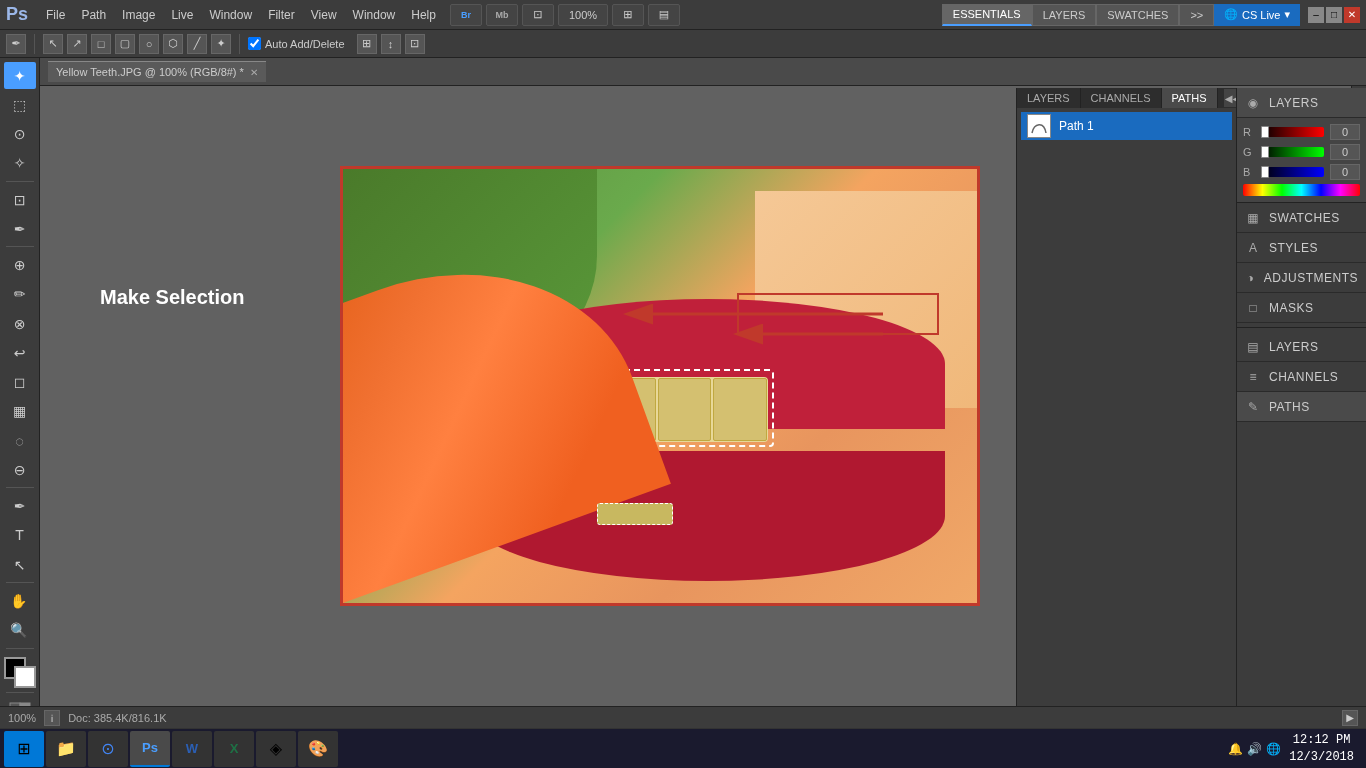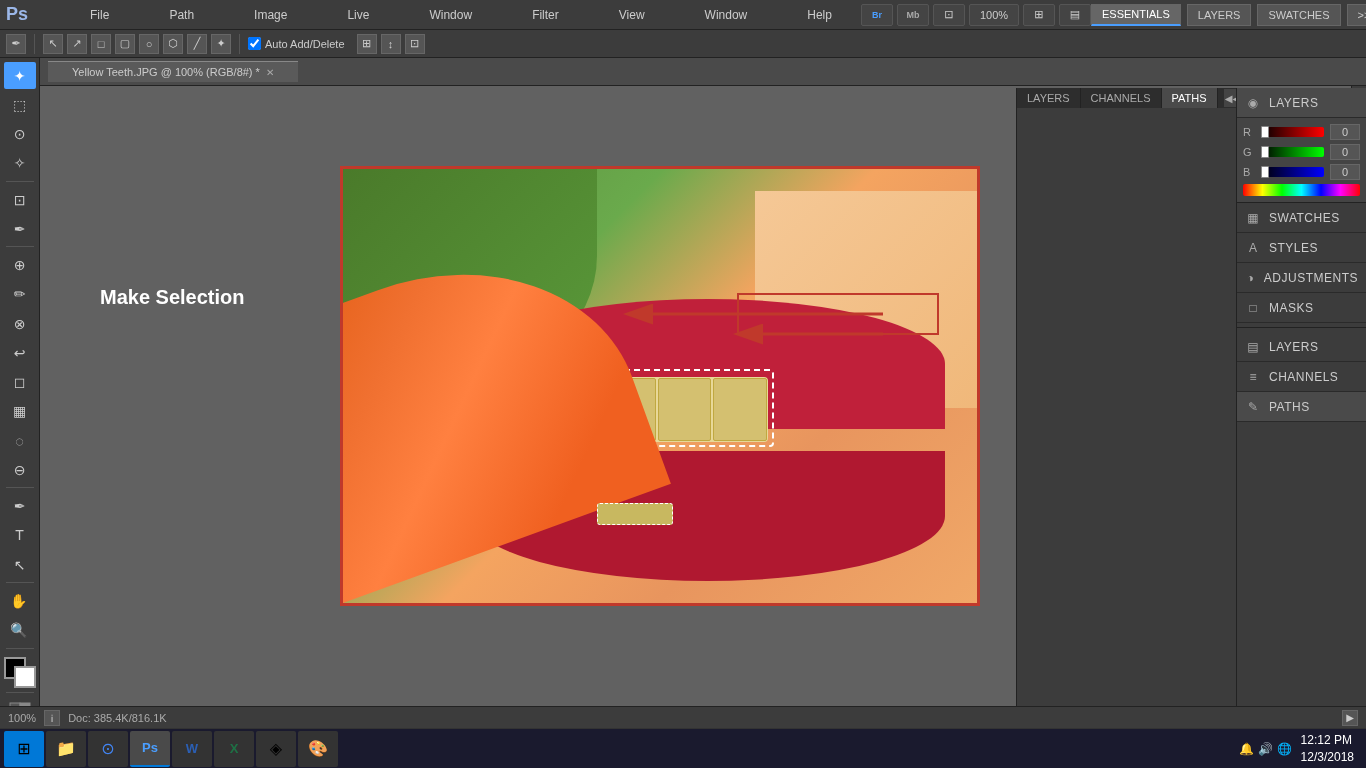--- a/index.html
+++ b/index.html
@@ -29,7 +29,6 @@
       display: flex;
       align-items: center;
       cursor: pointer;
-      margin-left: 44px;
     }
     .menu-spacer { flex: 1; }
     .top-right-controls {

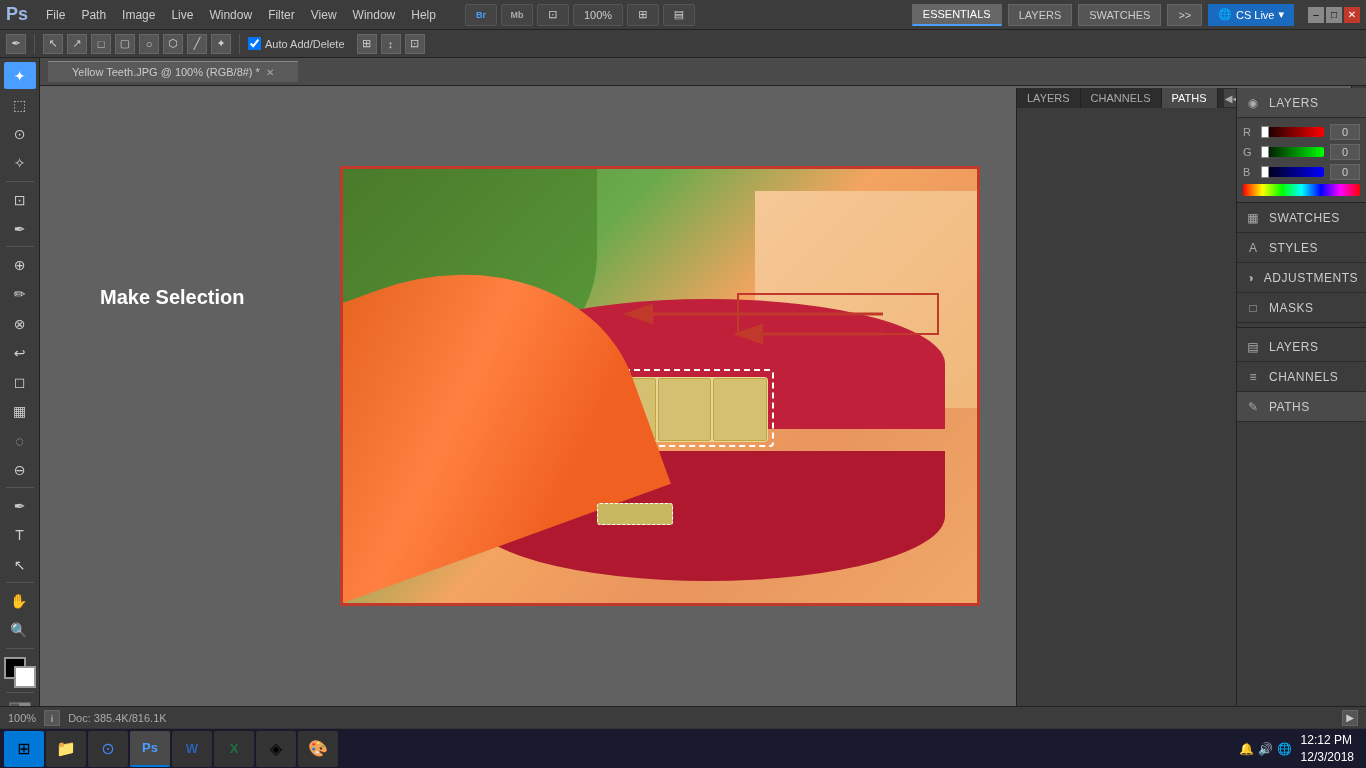--- a/index.html
+++ b/index.html
@@ -633,7 +633,7 @@
   <span class="menu-item">Window</span>
   <span class="menu-item">Help</span>
 
-  <div style="margin-left:21px; display:flex; gap:4px;">
+  <div style="margin-left:6px; display:flex; gap:4px;">
     <div class="panel-icon" style="width:32px;height:22px;font-size:9px;font-weight:bold;color:#4a9eff;">Br</div>
     <div class="panel-icon" style="width:32px;height:22px;font-size:9px;font-weight:bold;color:#aaa;">Mb</div>
     <div class="panel-icon" style="width:32px;height:22px;font-size:11px;">⊡</div>

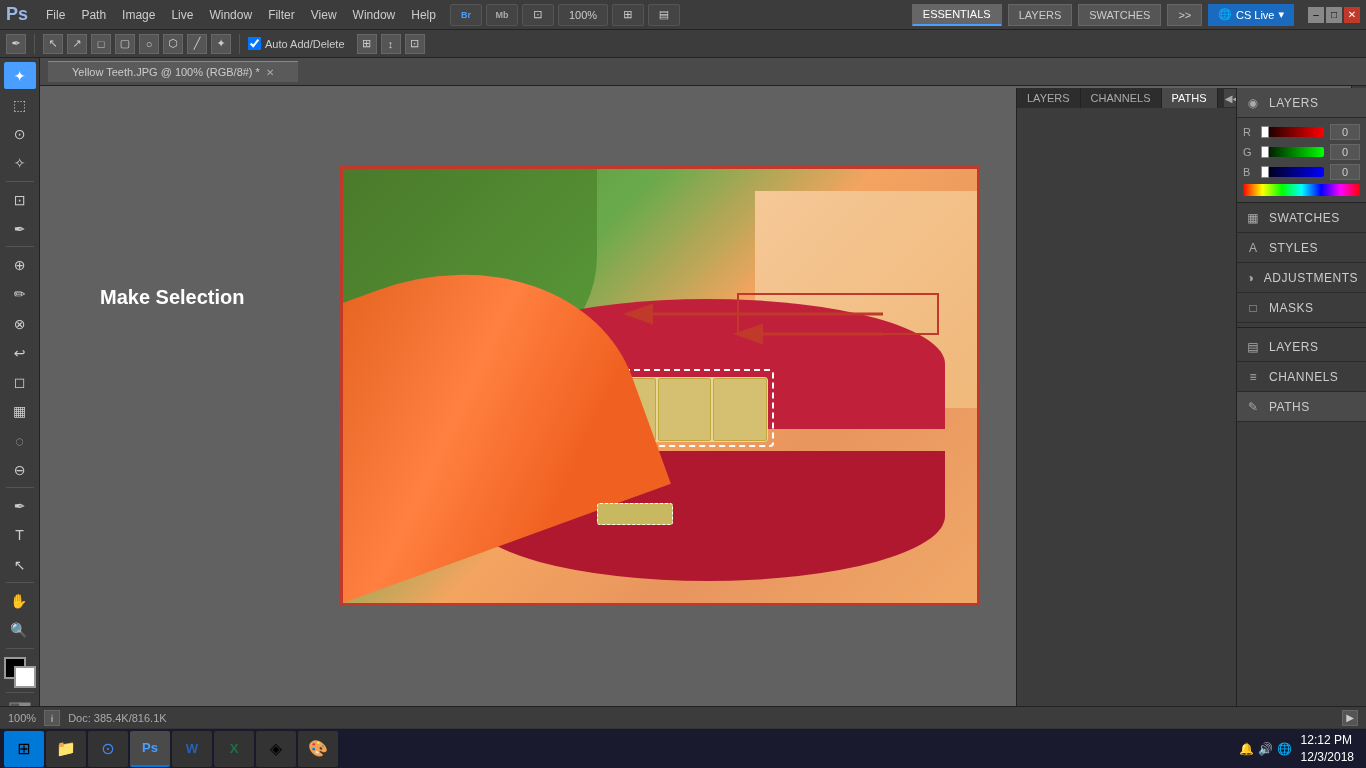--- a/index.html
+++ b/index.html
@@ -34,7 +34,7 @@
     .top-right-controls {
       display: flex;
       align-items: center;
-      gap: 6px;
+      gap: 0;
     }
     .workspace-btn {
       background: #555;

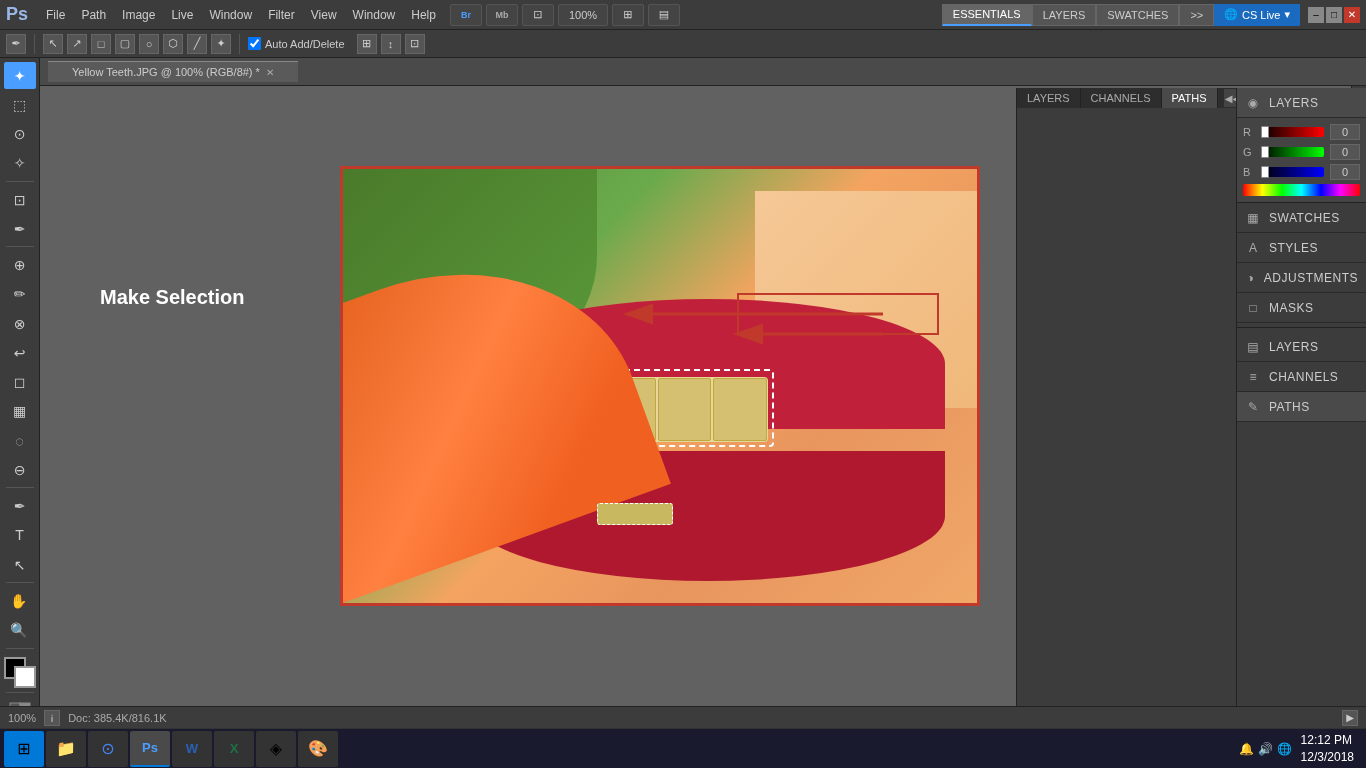--- a/index.html
+++ b/index.html
@@ -197,7 +197,7 @@
       background: #5a5a5a;
       color: #ccc;
       font-size: 11px;
-      padding: 4px 24px;
+      padding: 4px 8px;
       display: flex;
       align-items: center;
       gap: 6px;

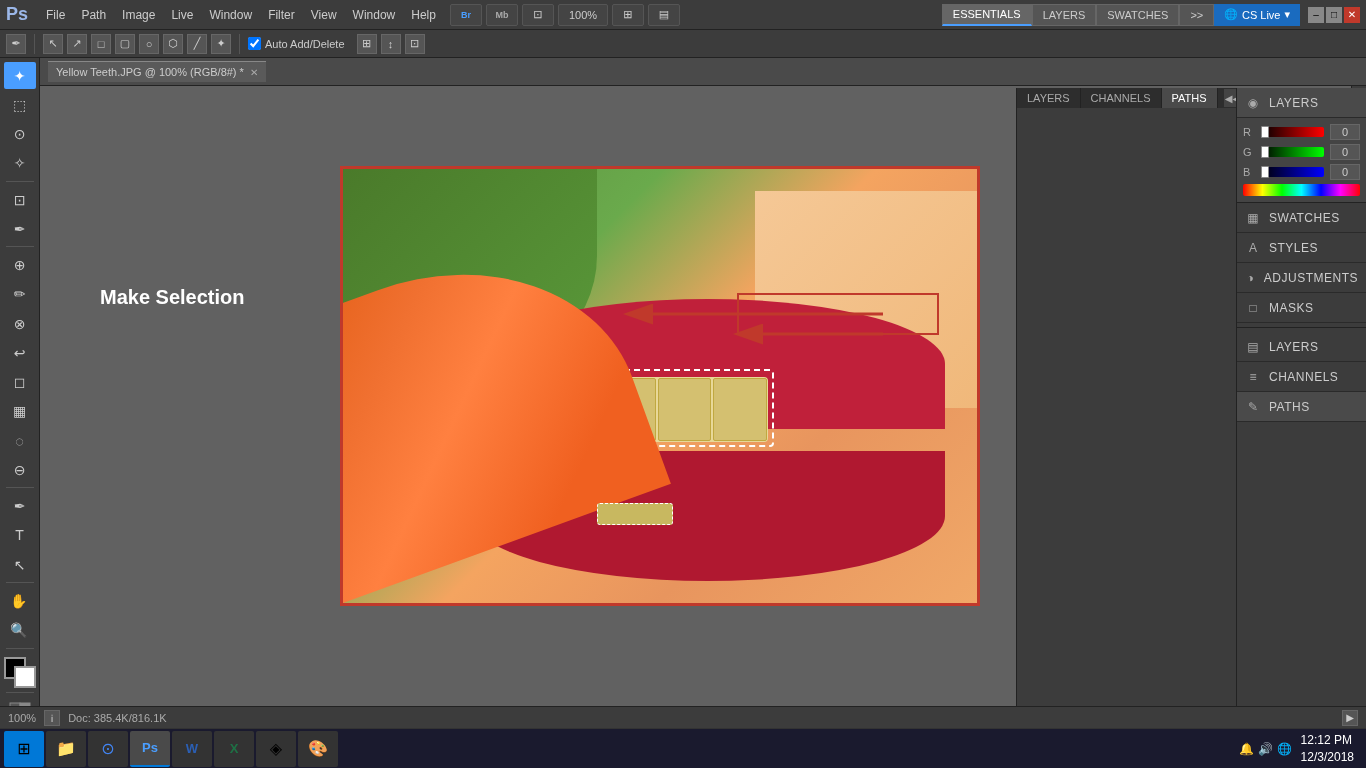--- a/index.html
+++ b/index.html
@@ -807,6 +807,16 @@
       </div>
     </div>
 
+    <div class="paths-list">
+      <div class="path-item">
+        <div class="path-thumbnail">
+          <svg width="22" height="22">
+            <path d="M4,18 C6,8 16,6 18,18" stroke="#666" stroke-width="1.5" fill="none"></path>
+          </svg>
+        </div>
+        <span class="path-name">Path 1</span>
+      </div>
+    </div>
 
     <div style="flex:1;background:#3c3c3c;"></div>
 

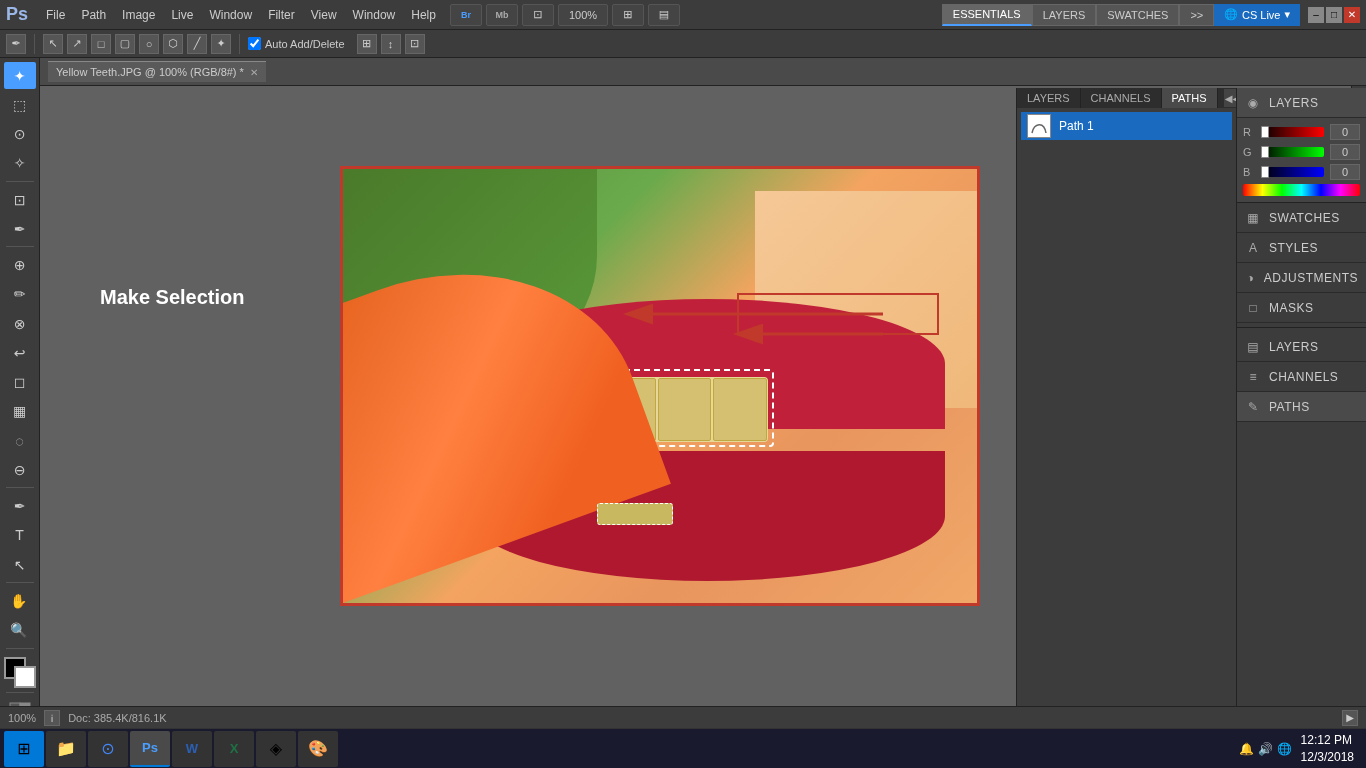--- a/index.html
+++ b/index.html
@@ -573,8 +573,9 @@
     .clock {
       color: #fff;
       font-size: 12px;
-      text-align: left;
+      text-align: center;
       line-height: 1.4;
+      font-family: Liberation Mono, monospace;
     }
 
     

